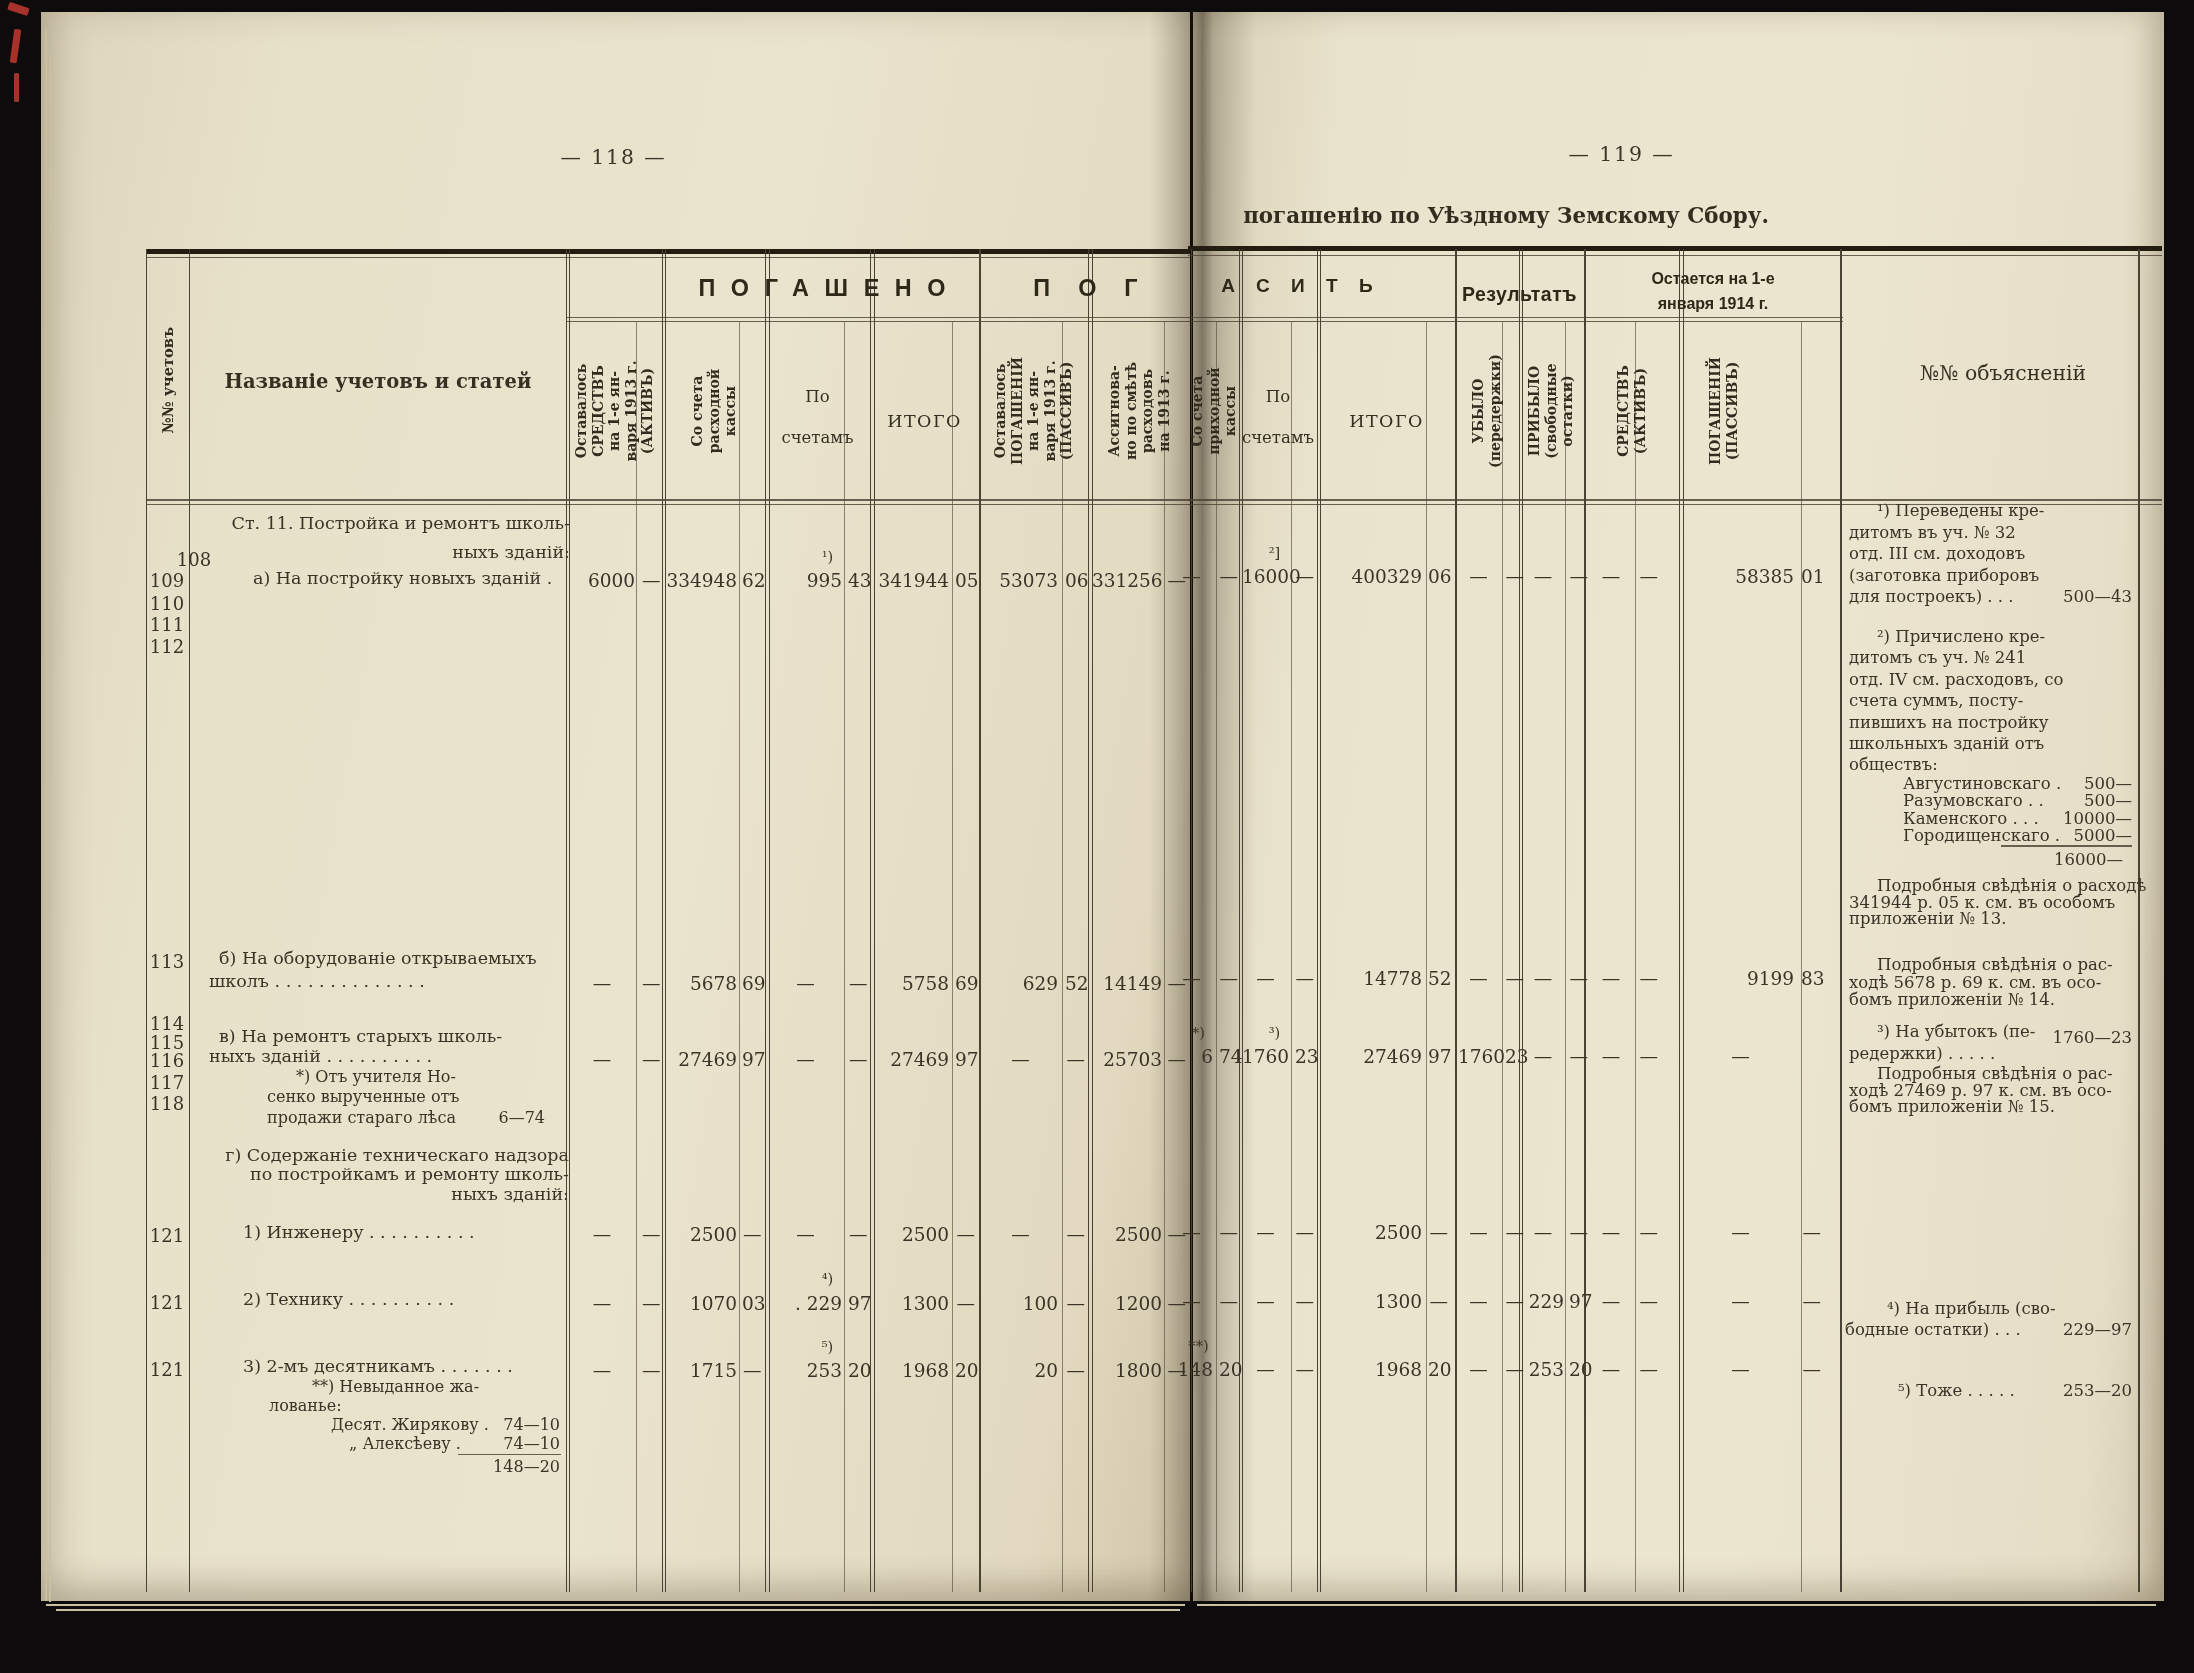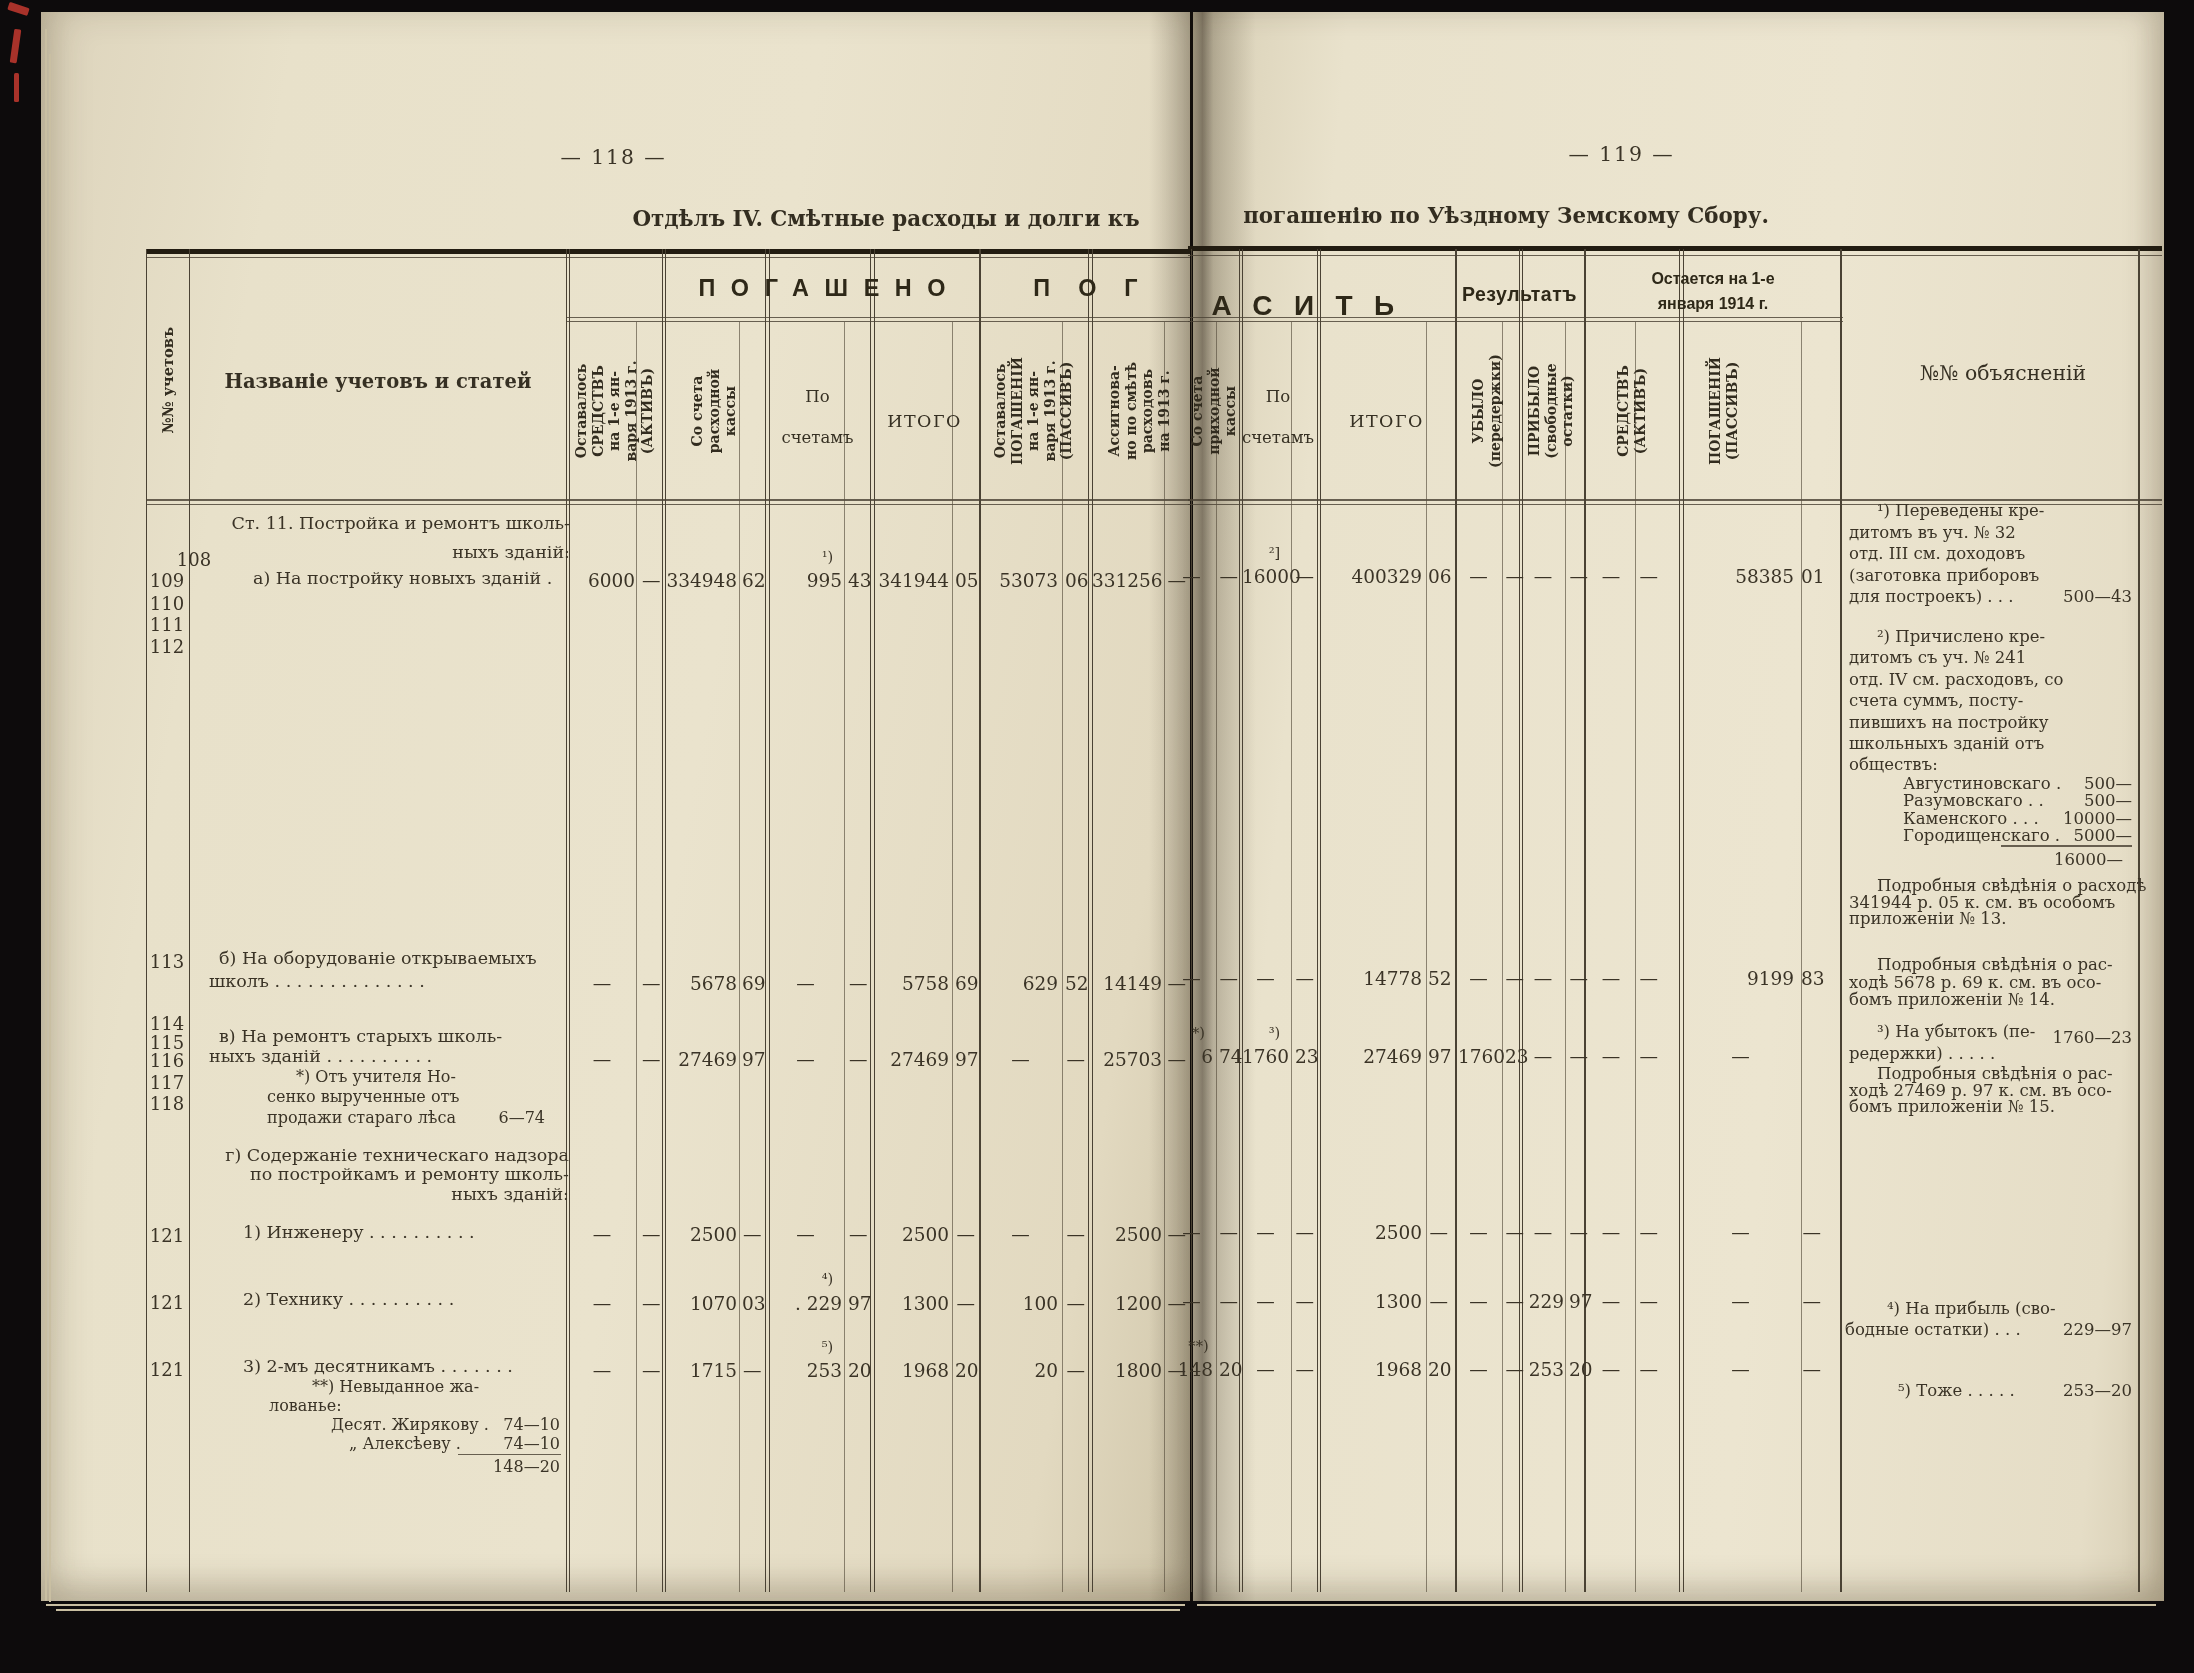--- a/index.html
+++ b/index.html
@@ -54,7 +54,6 @@
 
   <div class="pageno" style="left:516px;top:145px;width:195px;">— 118 —</div>
   <div class="pageno" style="left:1524px;top:142px;width:195px;">— 119 —</div>
-  <div class="title" style="left:582px;top:206px;width:608px;">Отдѣлъ IV. Смѣтные расходы и долги къ</div>
   <div class="title" style="left:1202px;top:203px;width:608px;">погашенію по Уѣздному Земскому Сбору.</div>
 
   <div id="grid">

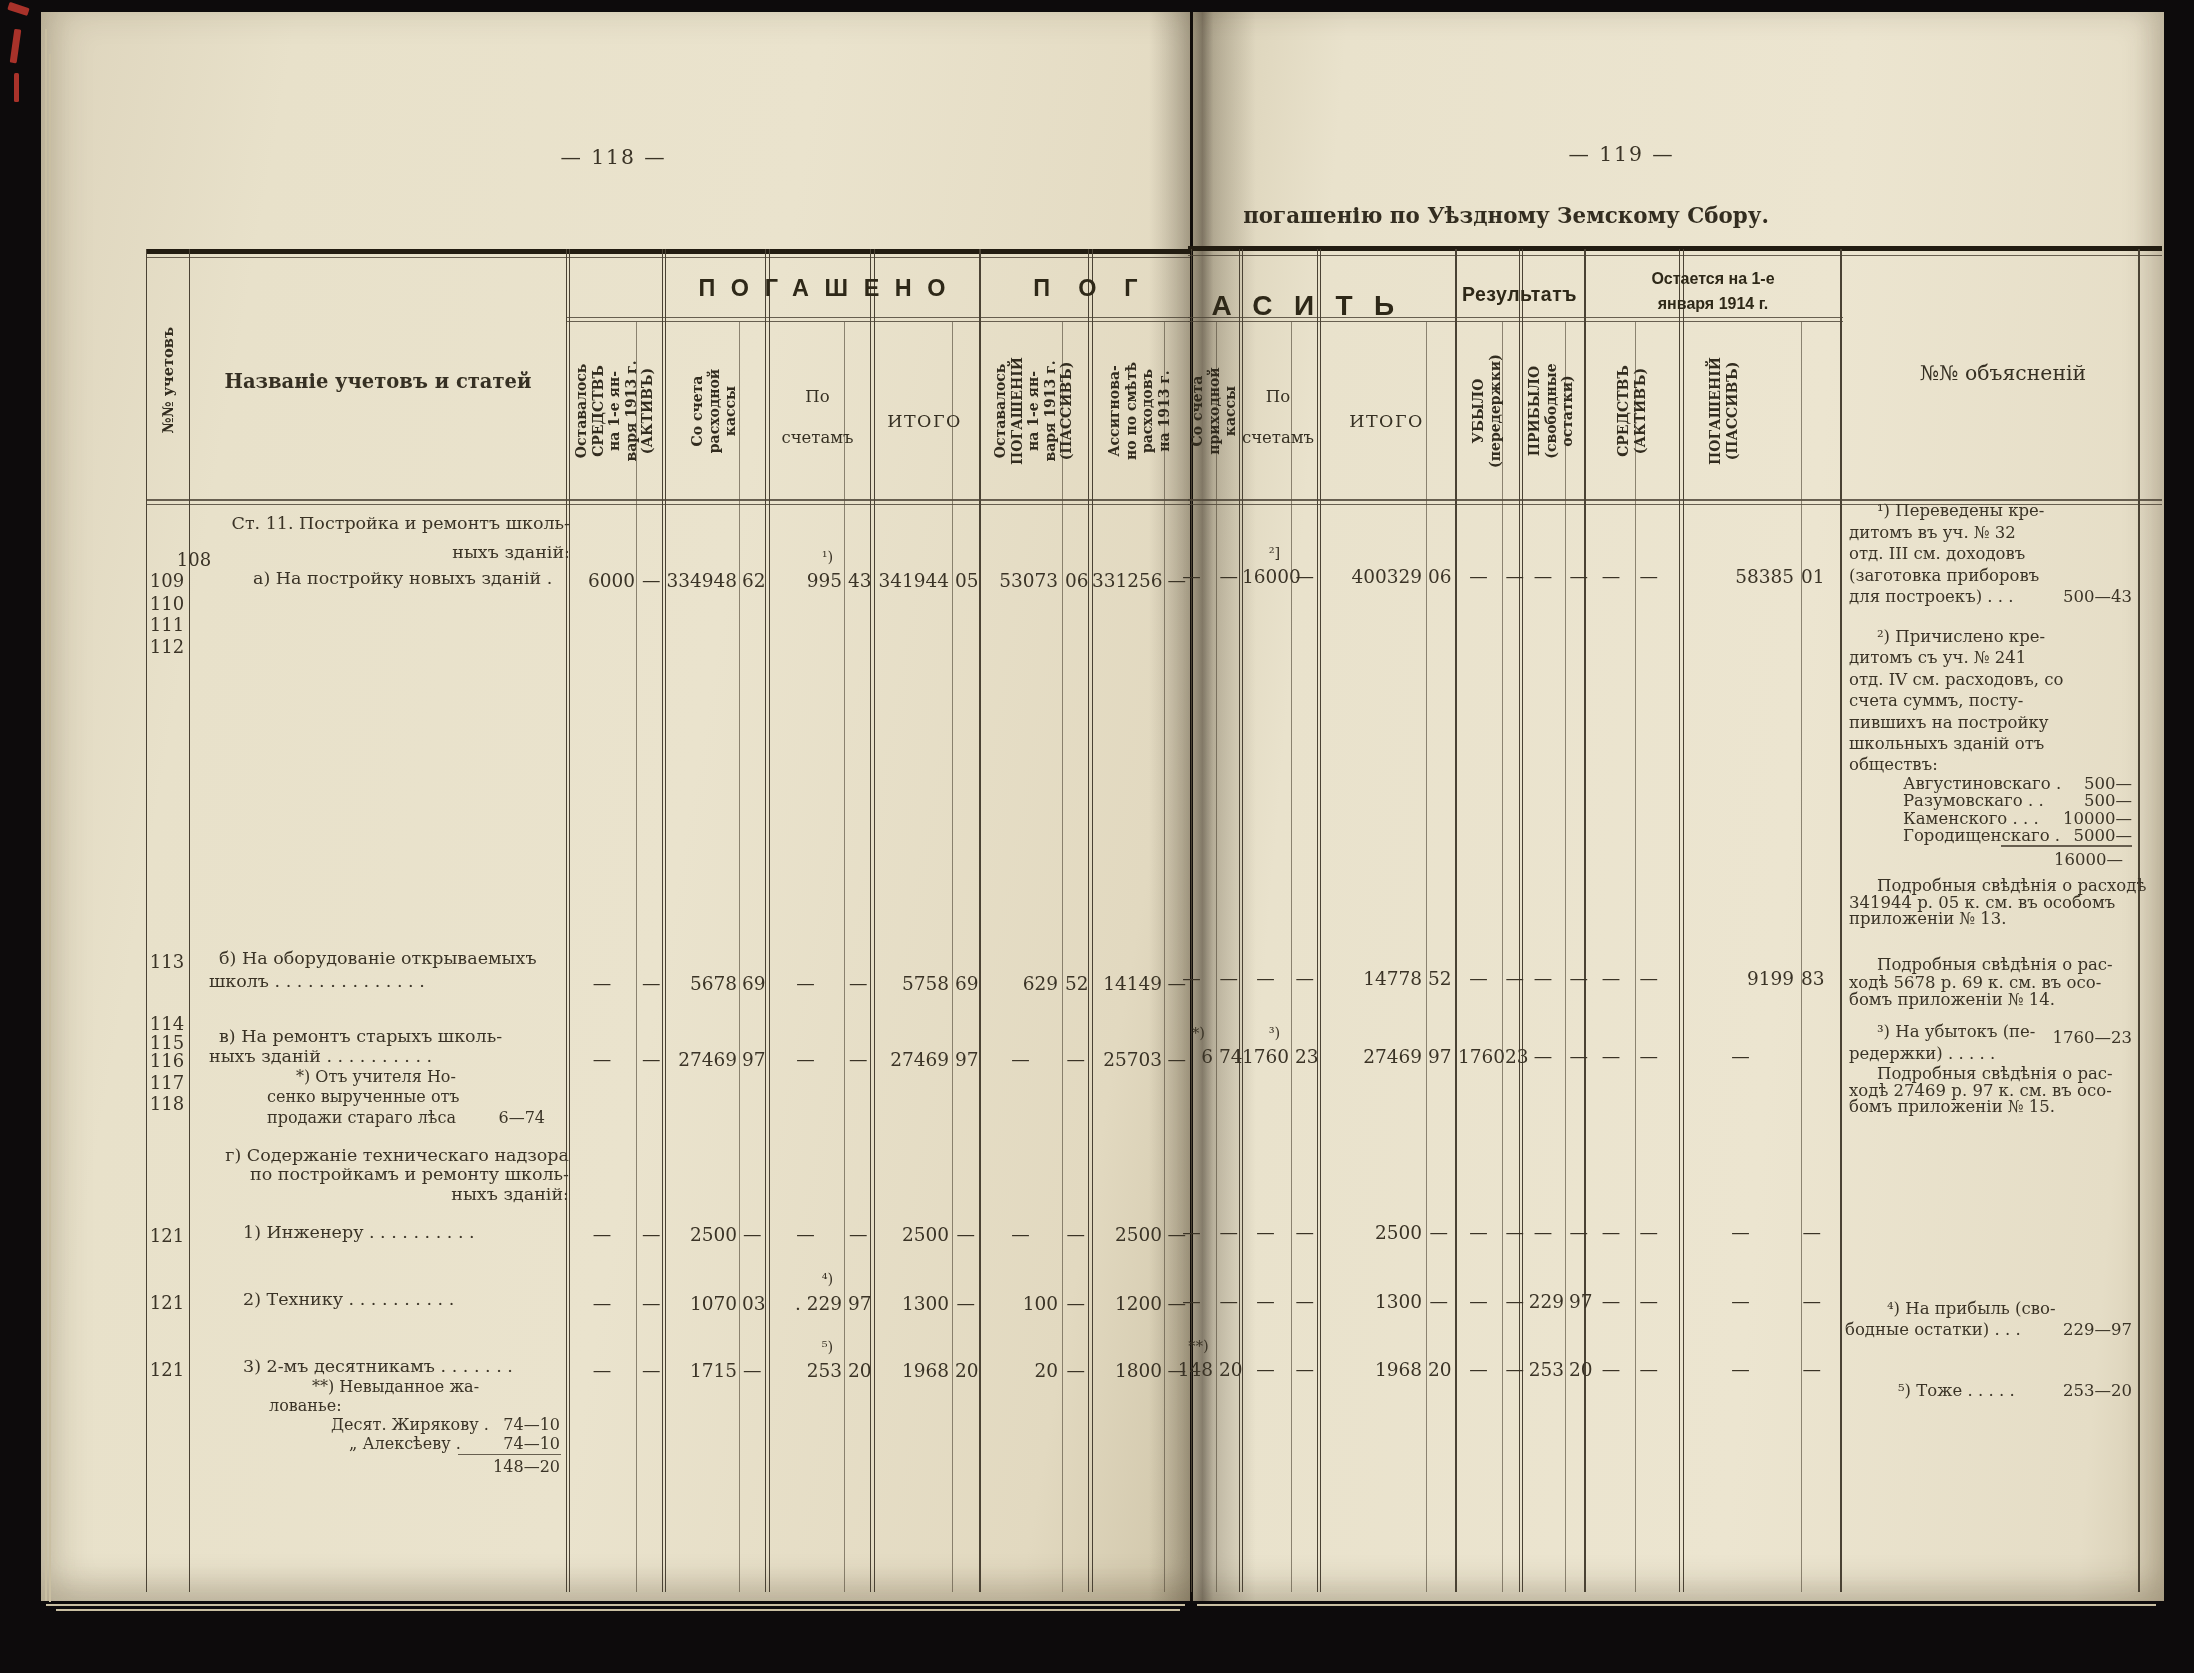--- a/index.html
+++ b/index.html
@@ -114,7 +114,7 @@
 
   <div class="gp" style="left:664px;top:275px;width:316px;font-size:23.4px;letter-spacing:15.6px;text-indent:15.6px;">ПОГАШЕНО</div>
   <div class="gp" style="left:981px;top:275px;width:209px;font-size:23.4px;letter-spacing:28px;text-indent:28px;">ПОГ</div>
-  <div class="gp" style="left:1190px;top:275px;width:214px;font-size:28px;letter-spacing:21.4px;text-indent:21.4px;margin-top:15px;">АСИТЬ</div>
+  <div class="gp" style="left:1190px;top:275px;width:214px;font-size:19px;letter-spacing:21.4px;text-indent:21.4px;">АСИТЬ</div>
   <div class="gp" style="left:1455px;top:283px;width:129px;font-size:19.5px;letter-spacing:0.5px;">Результатъ</div>
   <div class="gp" style="left:1584px;top:267px;width:258px;font-size:16px;line-height:1.55;white-space:pre-line;">Остается на 1-е
 января 1914 г.</div>

